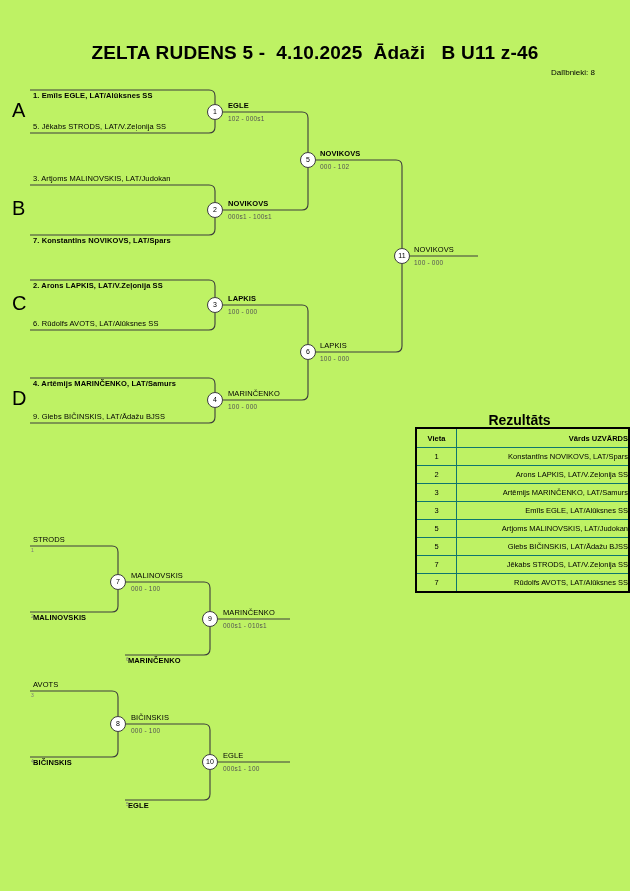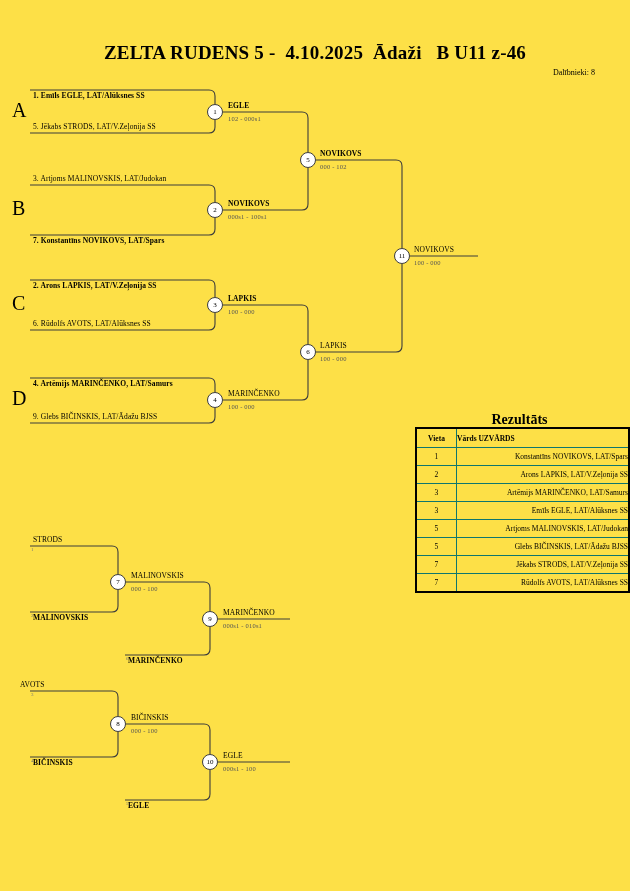--- a/index.html
+++ b/index.html
@@ -7,8 +7,8 @@
   .page{
     position:relative;
     width:630px;height:891px;
-    background:#fde047;
-    font-family:Liberation Serif, serif;
+    background:#bef264;
+    font-family:Liberation Sans, sans-serif;
     color:#000;
     overflow:hidden;
     margin:0 auto;

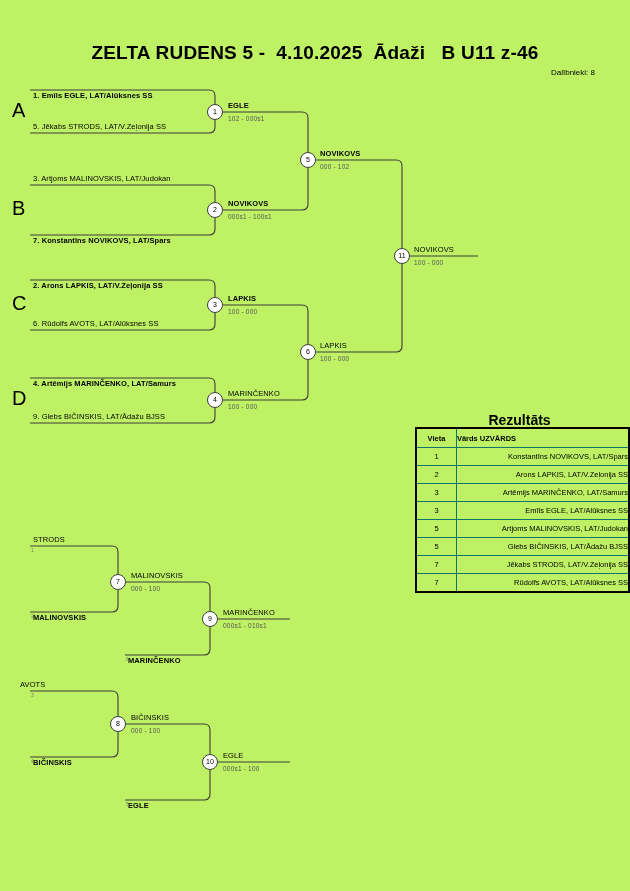--- a/index.html
+++ b/index.html
@@ -183,7 +183,7 @@
     <thead>
       <tr>
         <th class="col-place">Vieta</th>
-        <th class="col-name" style="text-align:left;padding-left:0 !important">Vārds UZVĀRDS</th>
+        <th class="col-name" style="text-align:right;padding-left:0 !important">Vārds UZVĀRDS</th>
       </tr>
     </thead>
     <tbody>

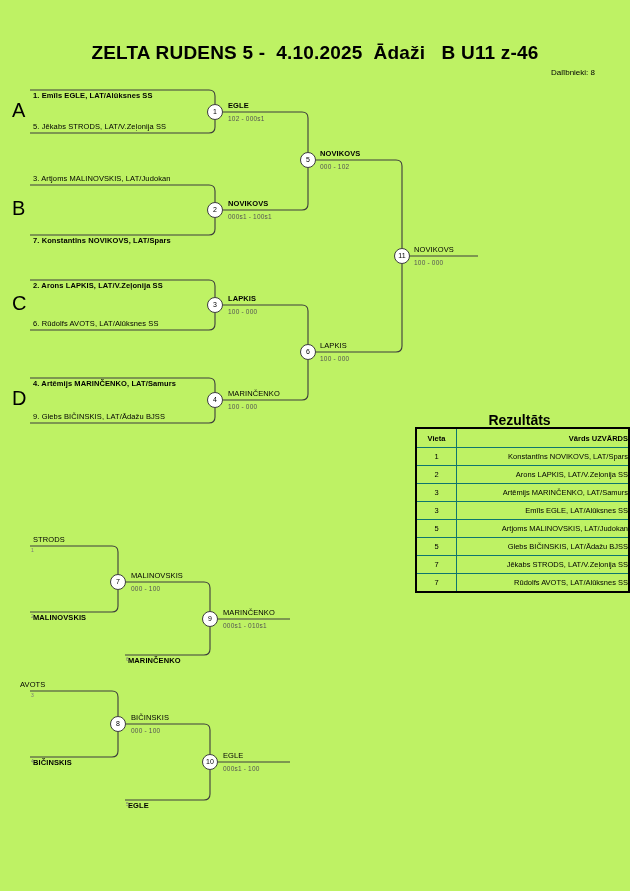--- a/index.html
+++ b/index.html
@@ -167,7 +167,7 @@
   <div class="abs winner-label" style="left:223px;top:608px">MARINČENKO</div>
   <div class="abs score" style="left:223px;top:622px">000s1 - 010s1</div>
 
-  <div class="abs entrant" style="left:20px;top:680px">AVOTS</div>
+  <div class="abs entrant" style="left:33px;top:680px">AVOTS</div>
   <div class="abs ref-no" style="left:31px;top:692px">3</div>
   <div class="abs entrant bold" style="left:33px;top:746px">BIČINSKIS</div>
   <div class="abs ref-no" style="left:31px;top:758px">4</div>

